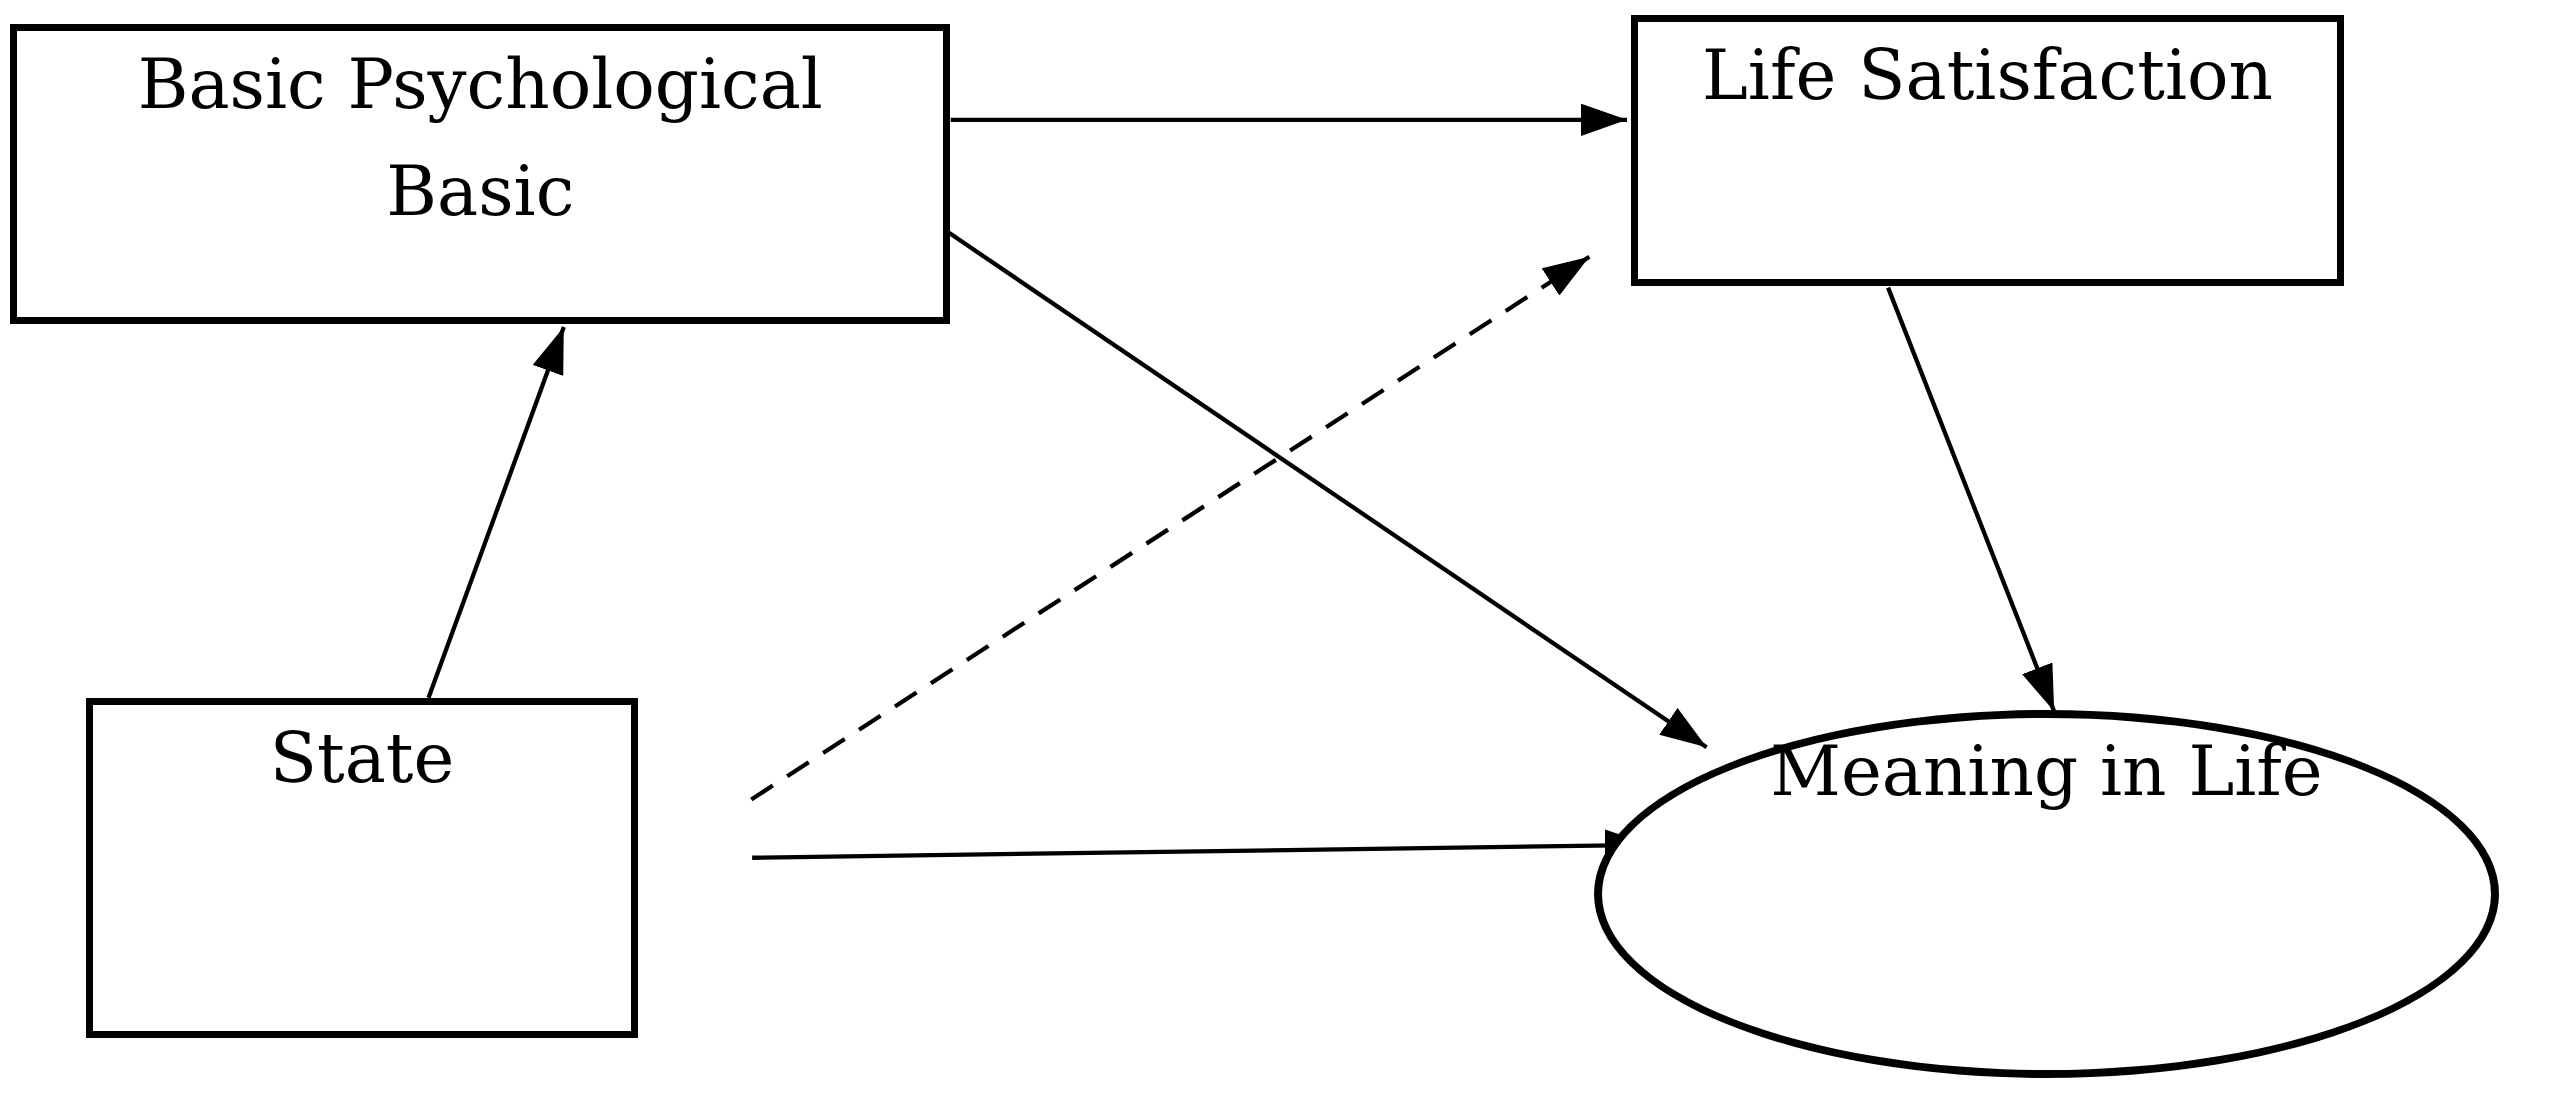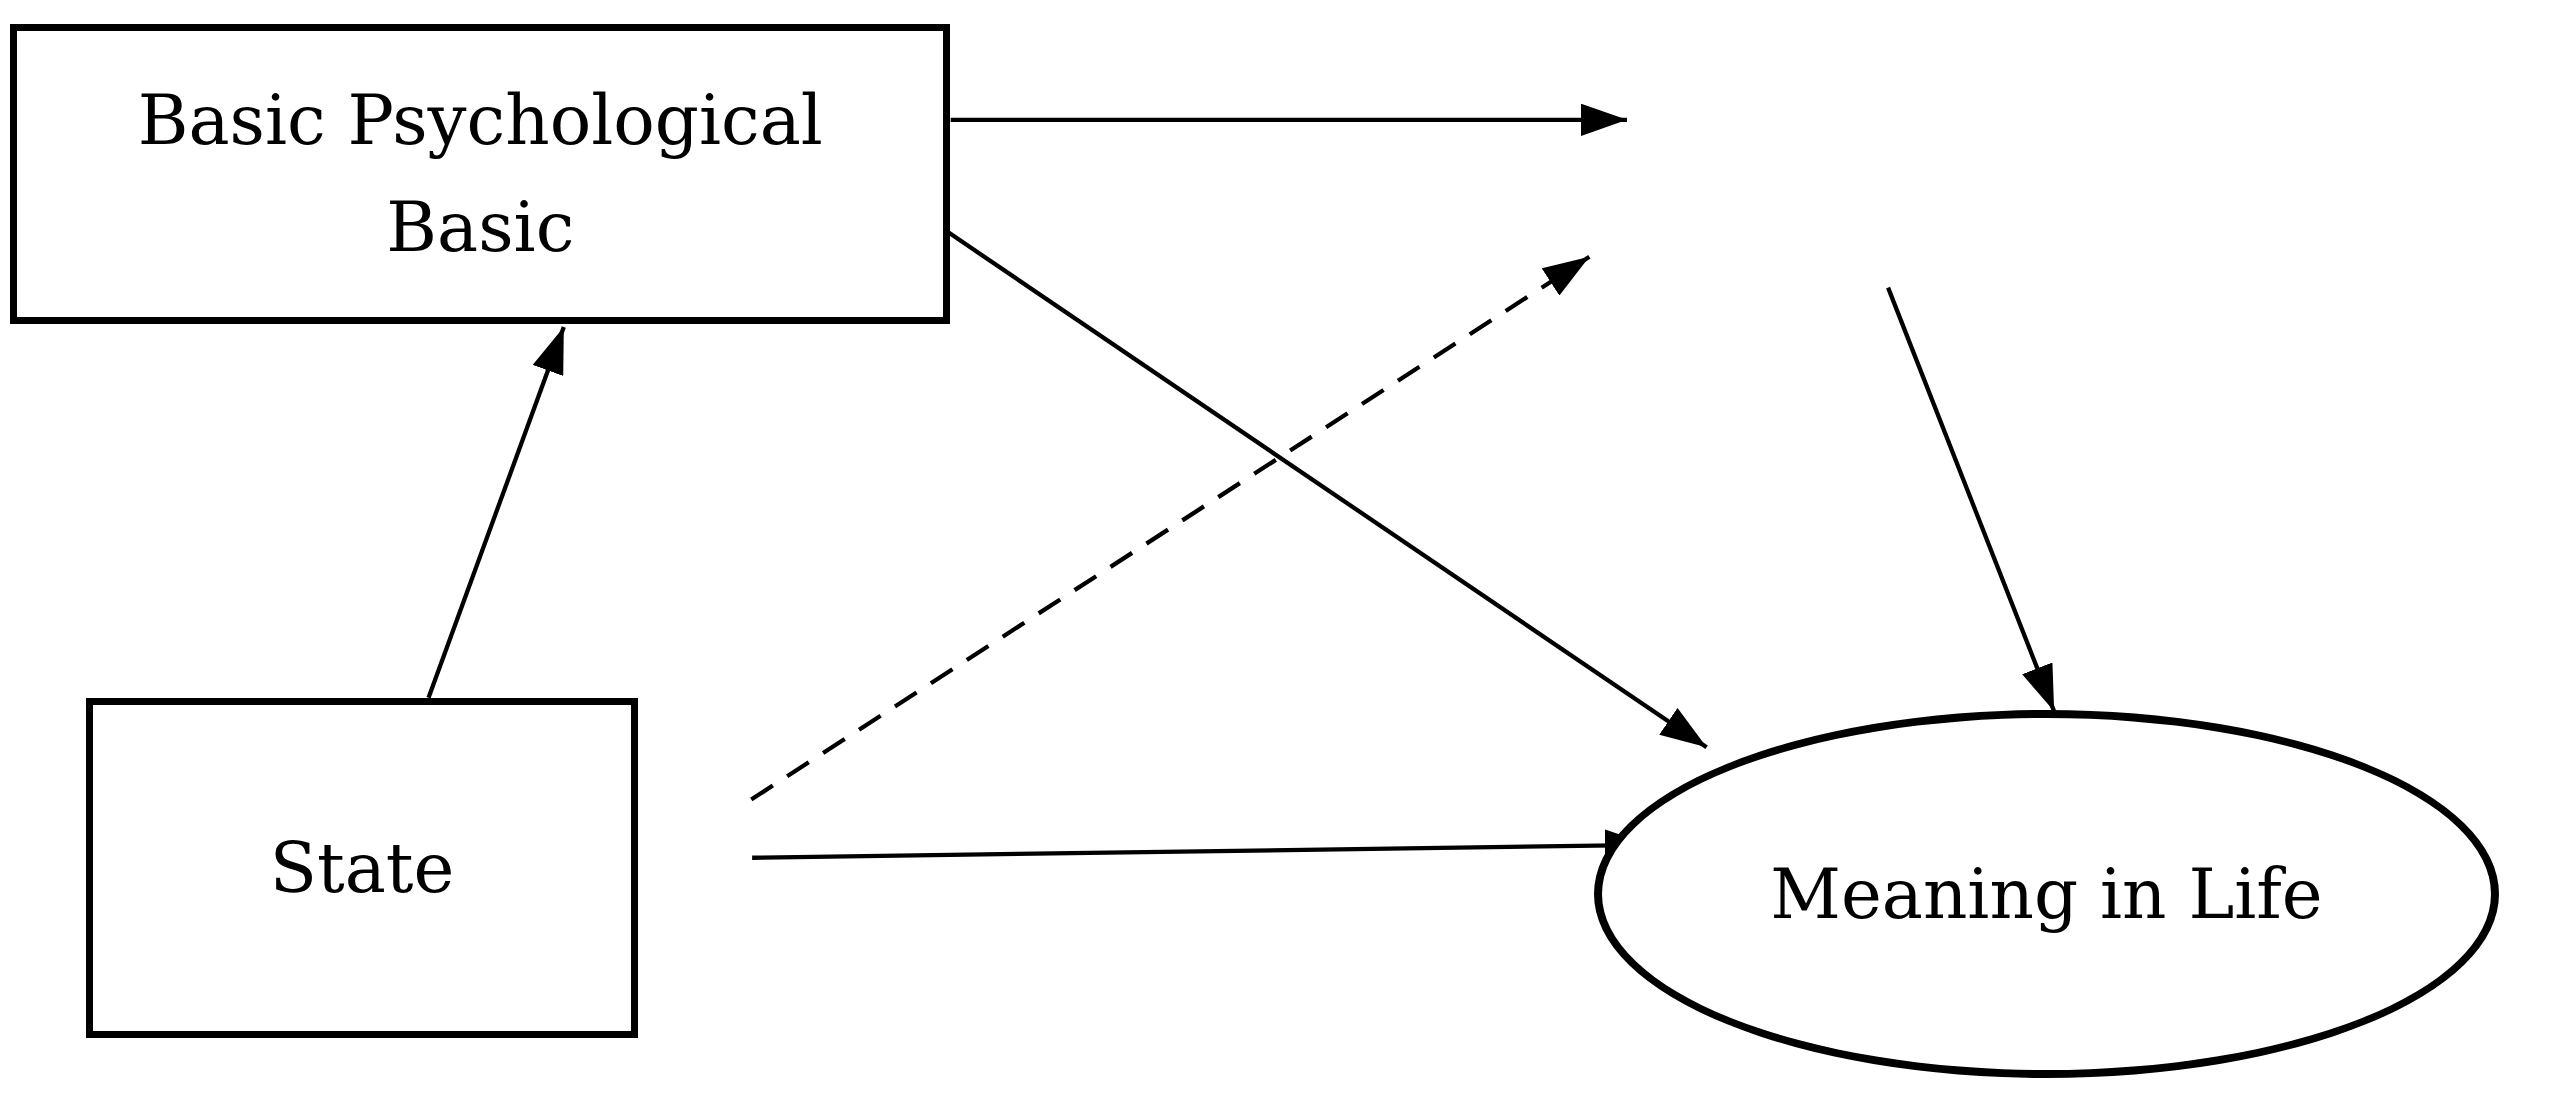--- a/index.html
+++ b/index.html
@@ -21,7 +21,7 @@
   .node {
     position: absolute;
     display: flex;
-    align-items: center;
+    align-items: flex-start;
     justify-content: center;
     text-align: center;
     background: #ffffff;

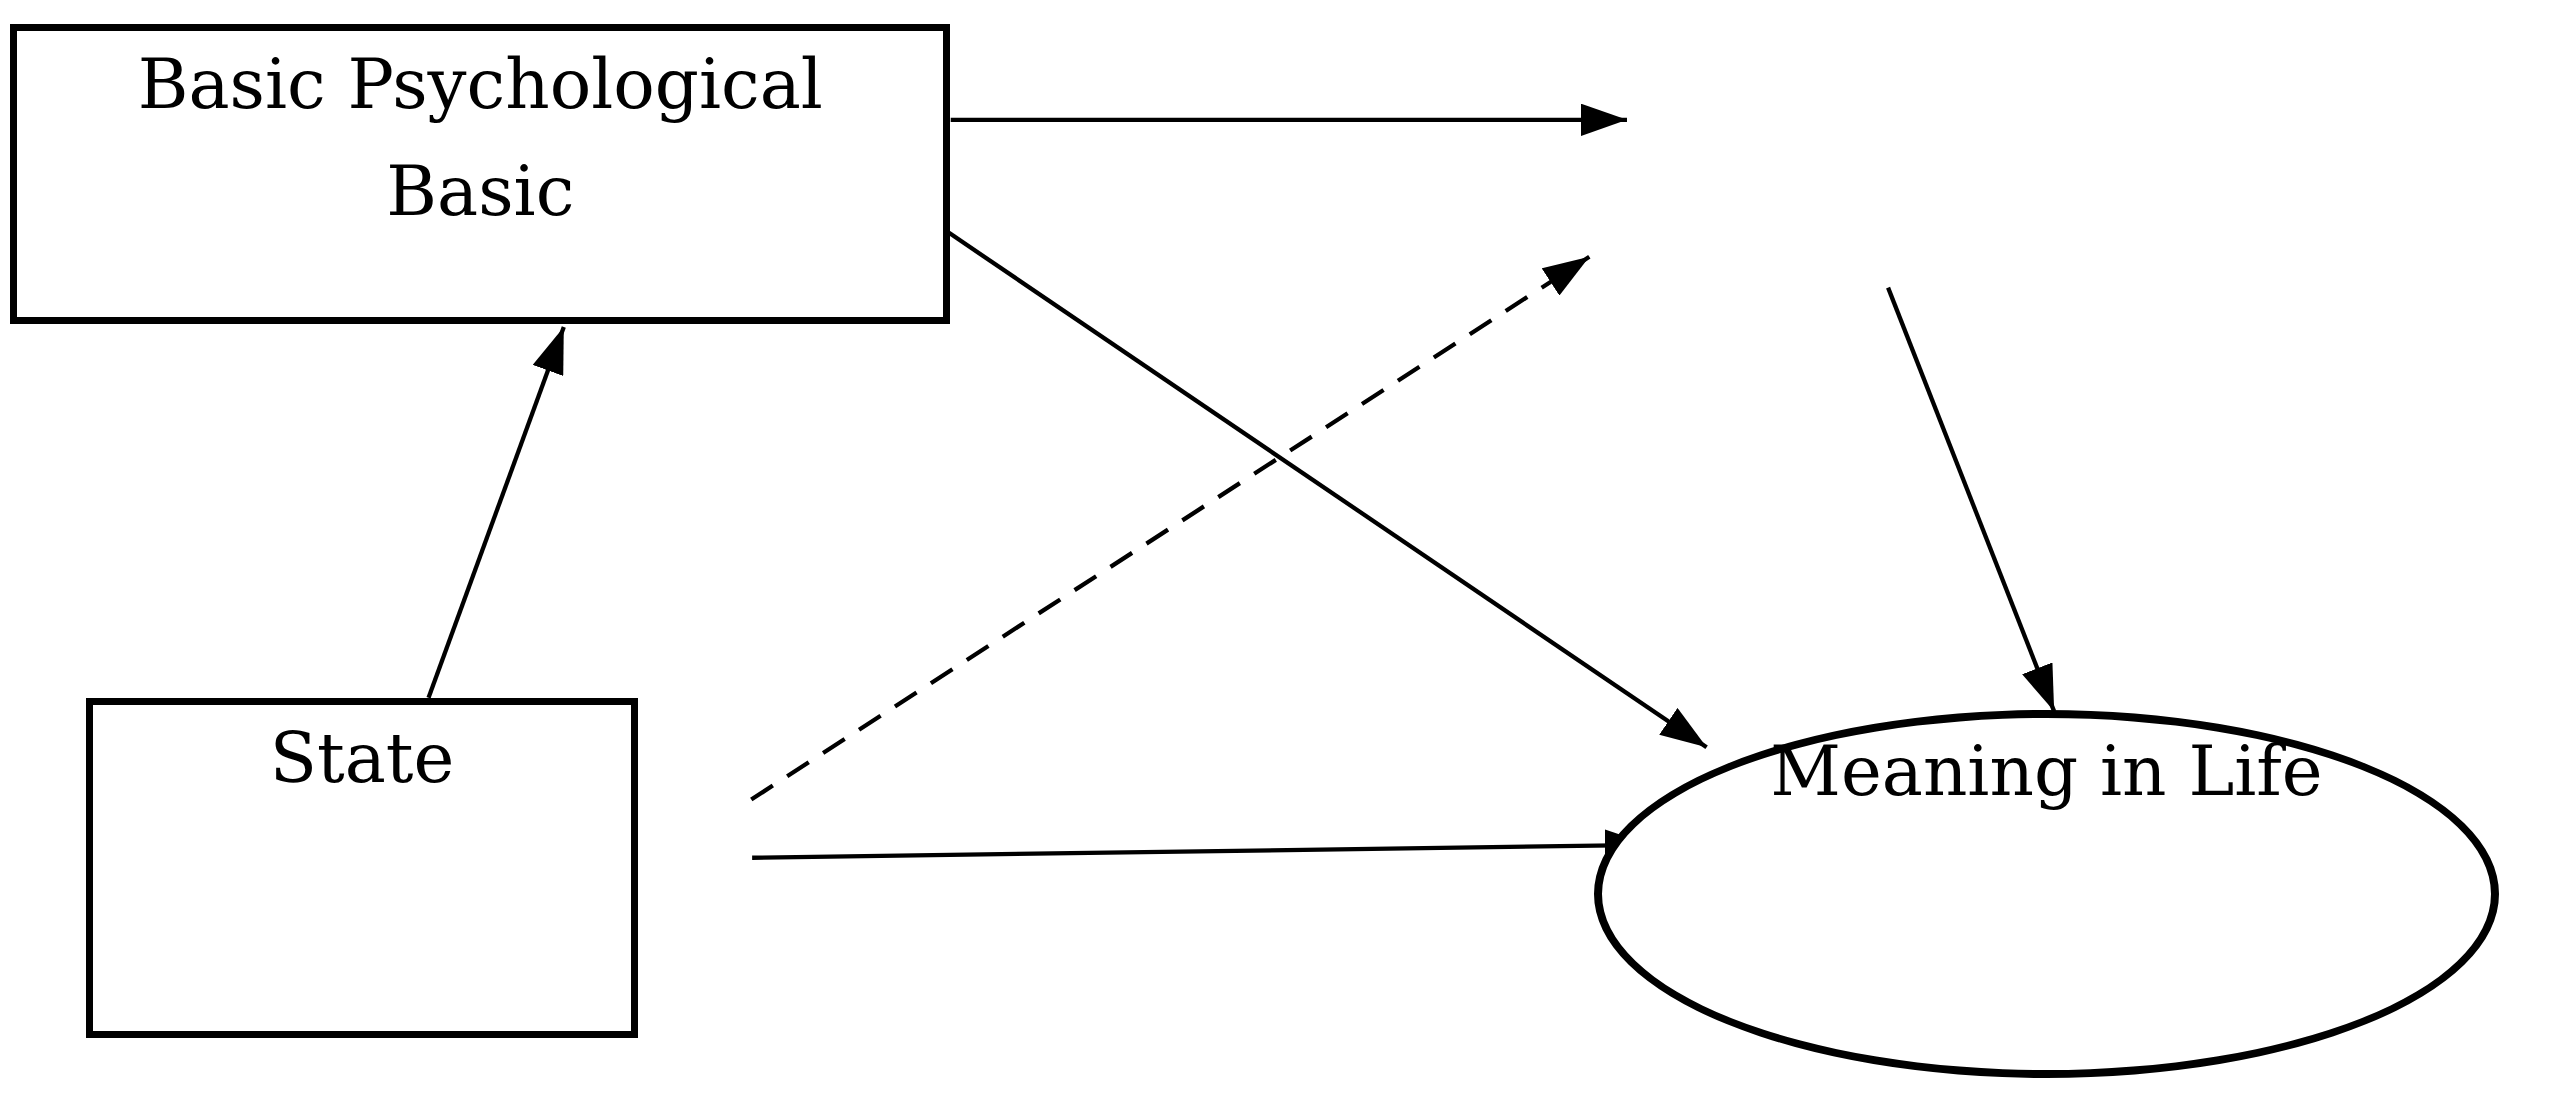--- a/index.html
+++ b/index.html
@@ -67,6 +67,11 @@
     </div>
   </div>
 
+  <div class="node rect" id="node-ls">
+    <div class="label">
+      <span>Life Satisfaction</span>
+    </div>
+  </div>
 
   <div class="node rect" id="node-sa">
     <div class="label">

